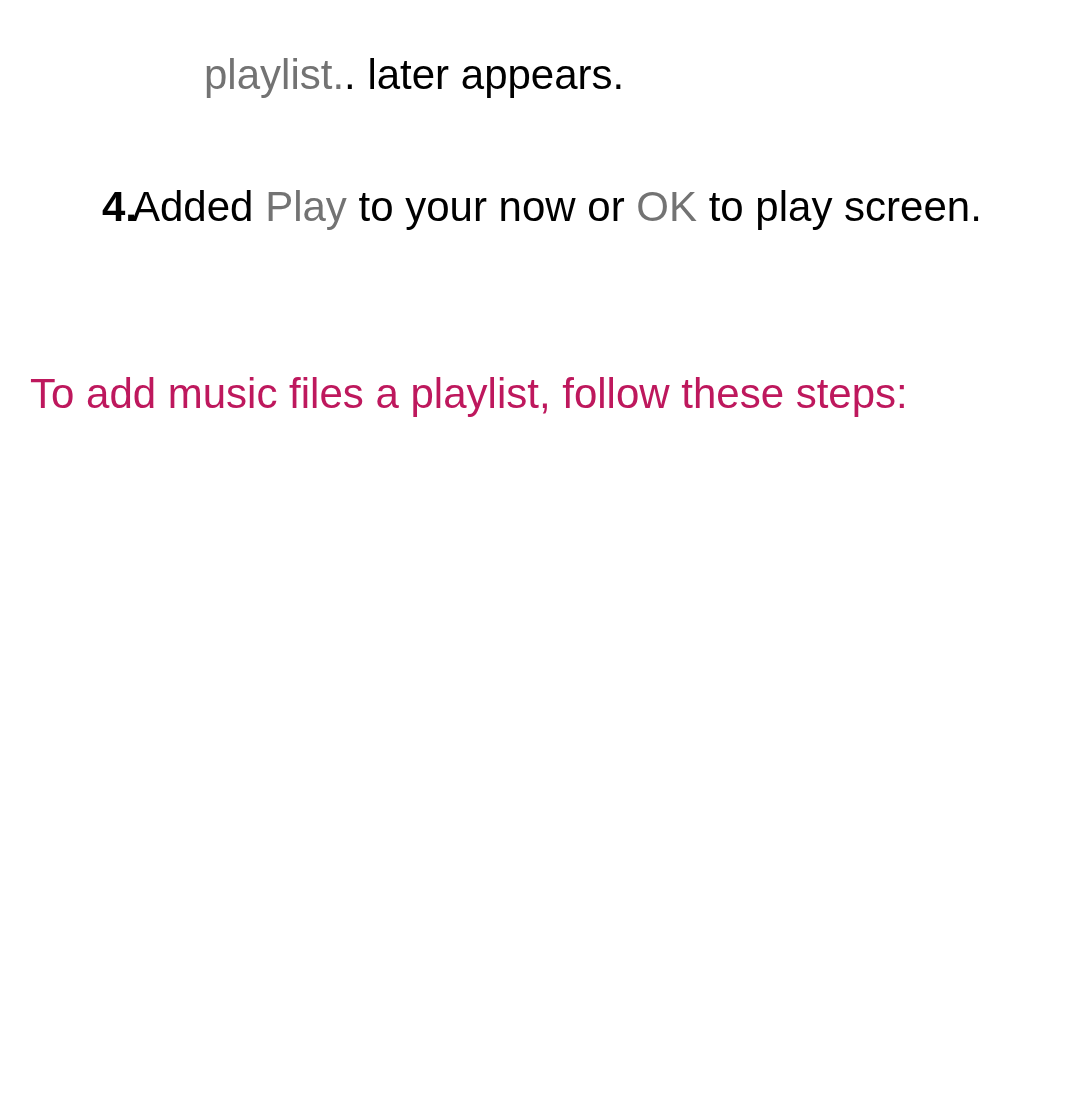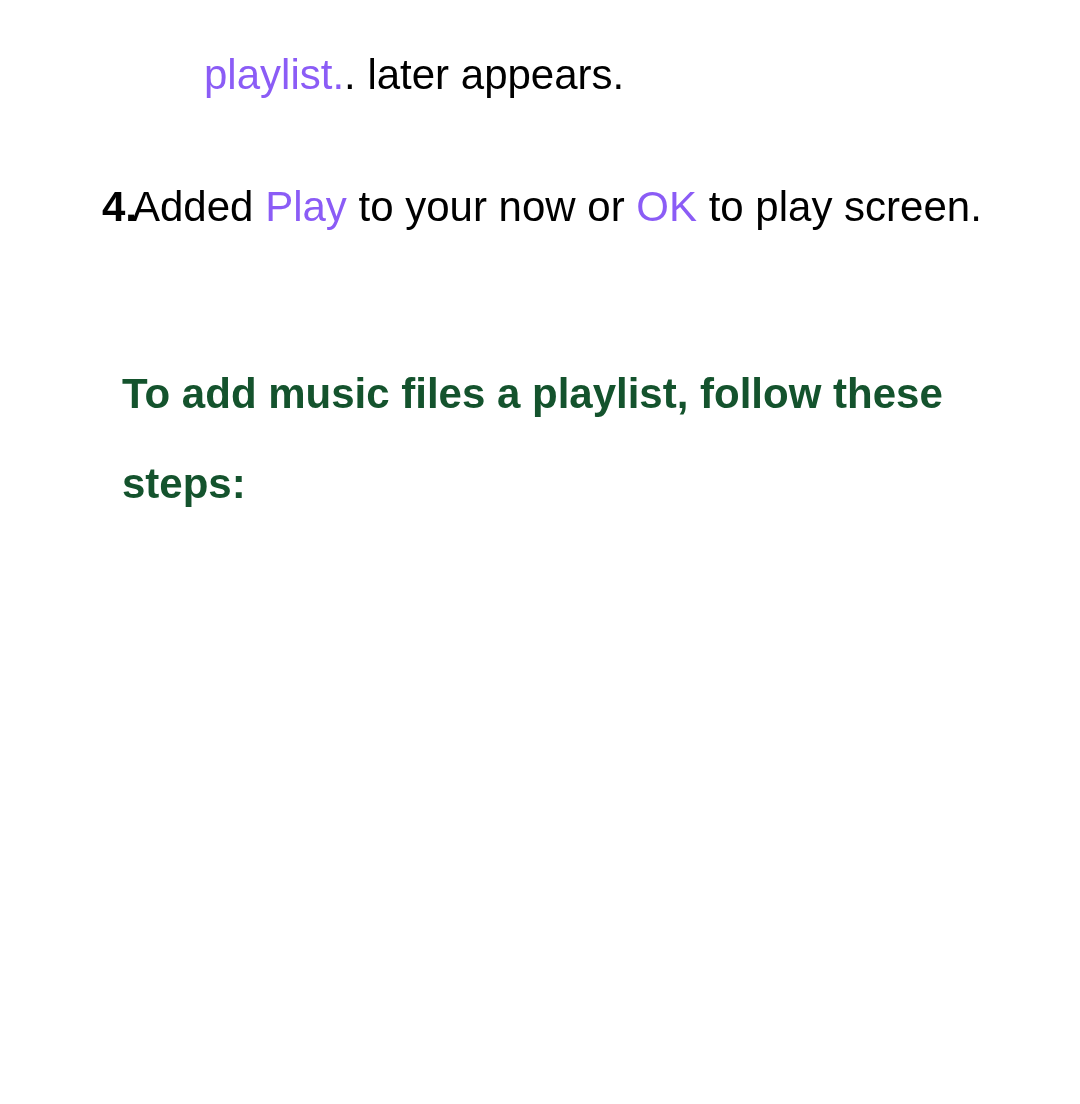--- a/index.html
+++ b/index.html
@@ -41,7 +41,7 @@
       margin-bottom: 42px;
     }
     .highlight {
-      color: #8b5cf6;
+      color: #737373;
     }
     .section-heading {
       color: #14532d;

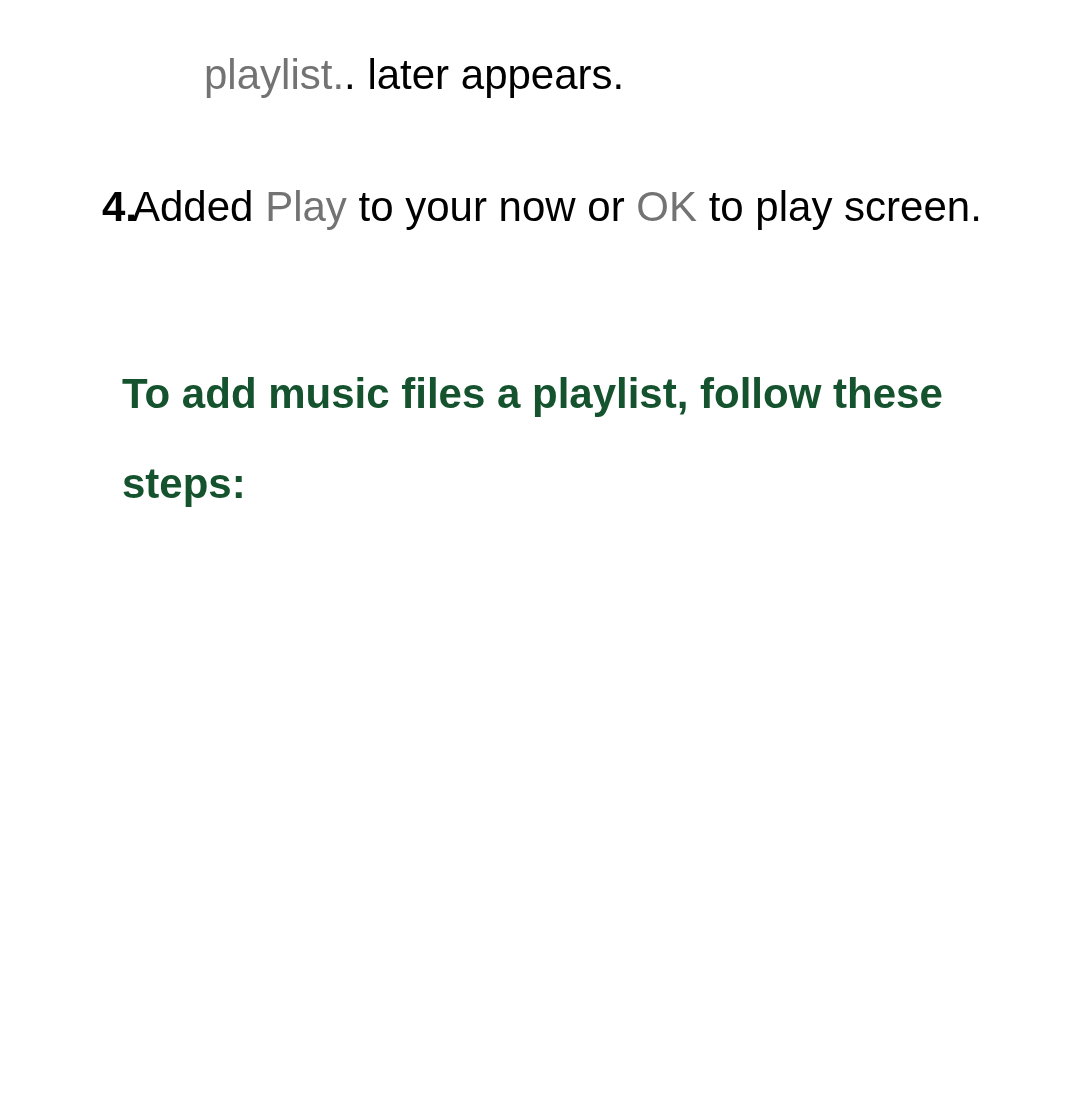--- a/index.html
+++ b/index.html
@@ -44,11 +44,9 @@
       color: #737373;
     }
     .section-heading {
-      color: #14532d;
+      color: #be185d;
       margin-top: 96px;
-      margin-left: 92px;
       padding-right: 40px;
-      font-weight: bold;
     }
   </style>
 </head>

